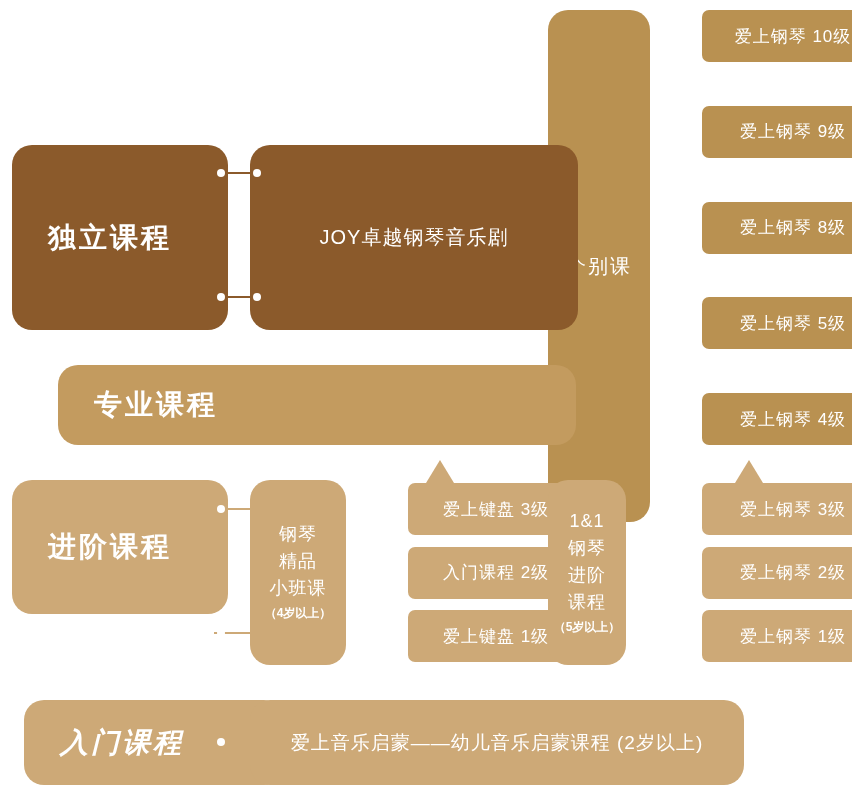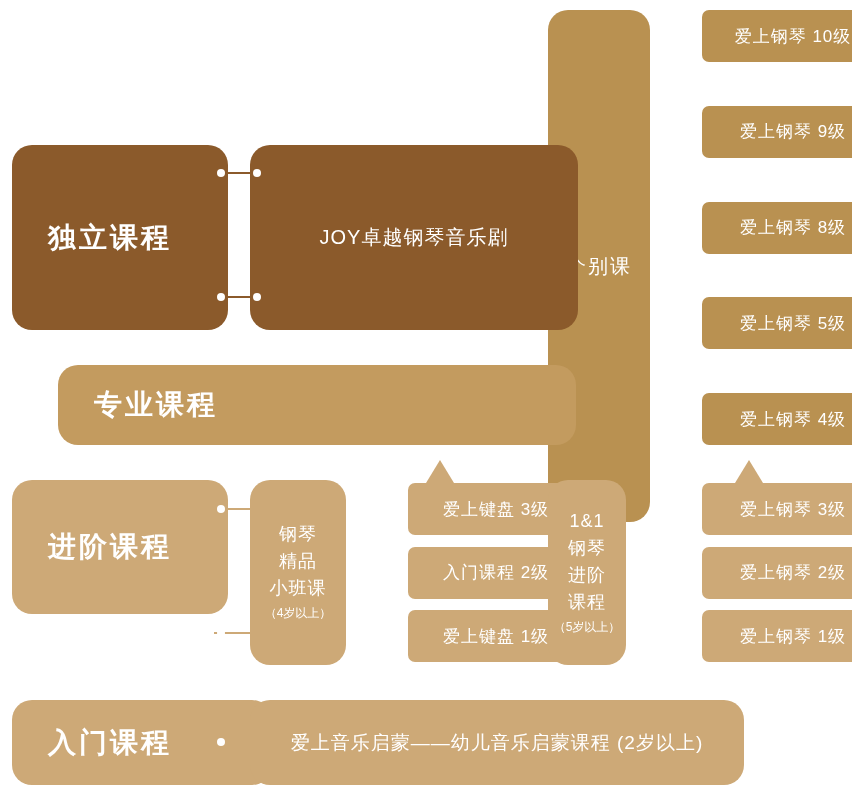--- a/index.html
+++ b/index.html
@@ -32,7 +32,7 @@
   .stack .box{position:relative;width:100%;height:52px;border-radius:7px;font-size:17px;letter-spacing:1px;margin-left:44px;}
   .col-box .lines{display:flex;flex-direction:column;align-items:center;}
   .col-box .lines div{font-size:18px;line-height:27px;letter-spacing:1px;}
-  .col-box .lines .note{font-size:12px;line-height:22px;letter-spacing:0;}
+  .col-box .lines .note{font-size:12px;line-height:22px;letter-spacing:0;font-weight:bold;}
   .connector{position:absolute;left:214px;width:48px;height:8px;}
   .connector .line{position:absolute;left:0;right:0;top:3px;height:2px;}
   .line-dark{background:var(--dark);}

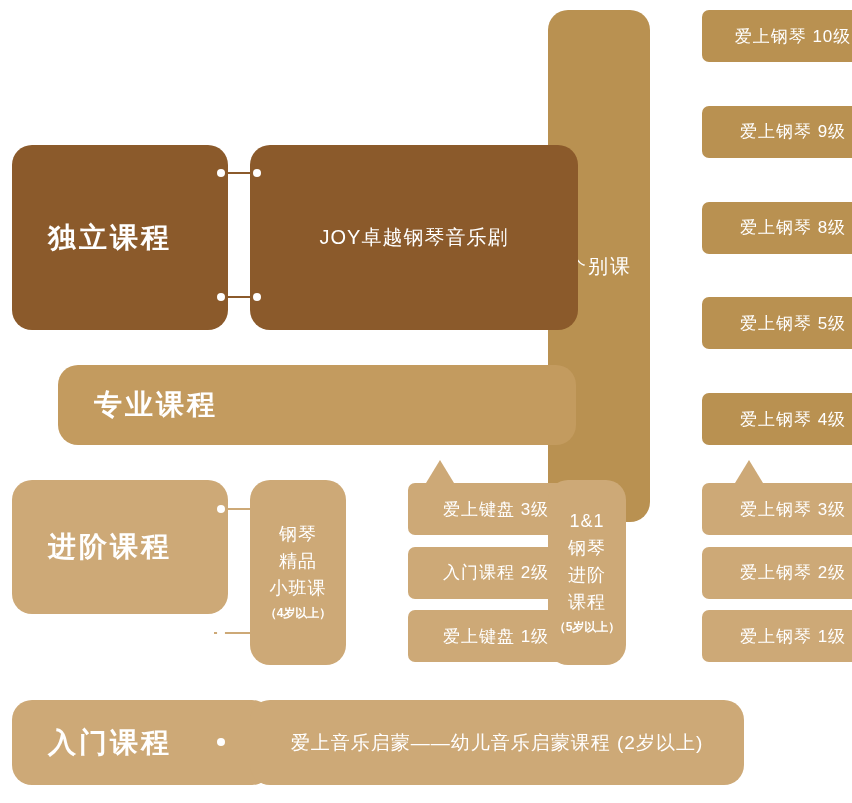--- a/index.html
+++ b/index.html
@@ -154,7 +154,7 @@
       </div>
   </div>
 
-  <div class="box light title-box" style="left:12px;top:700px;width:260px;height:85px;">
+  <div class="box light title-box" style="left:24px;top:700px;width:260px;height:85px;font-style:italic;">
     <span>入门课程</span>
   </div>
   <div class="connector" style="top:738px;">

